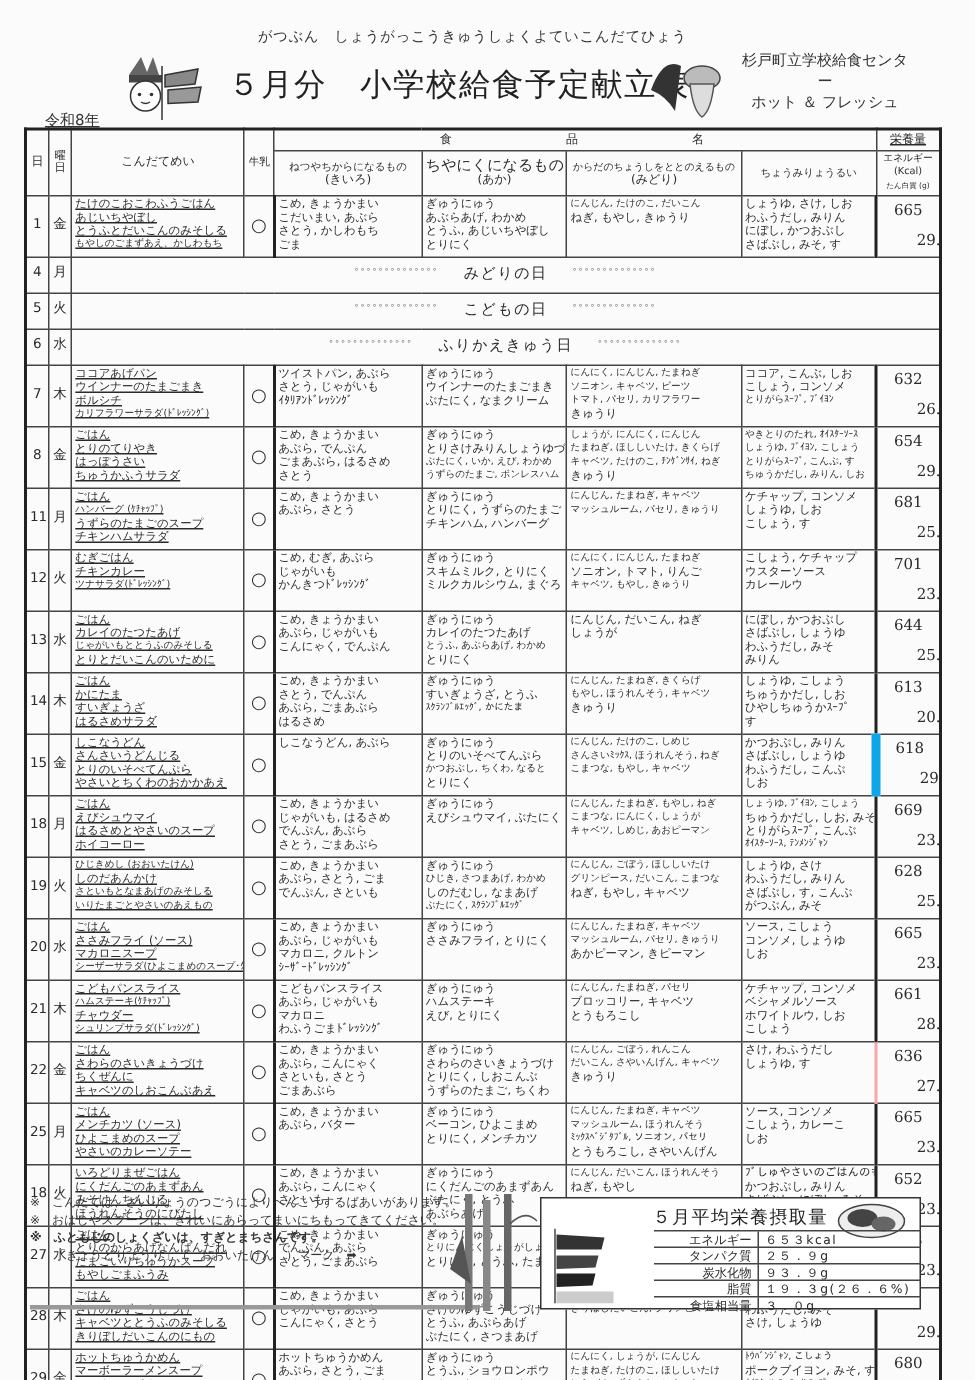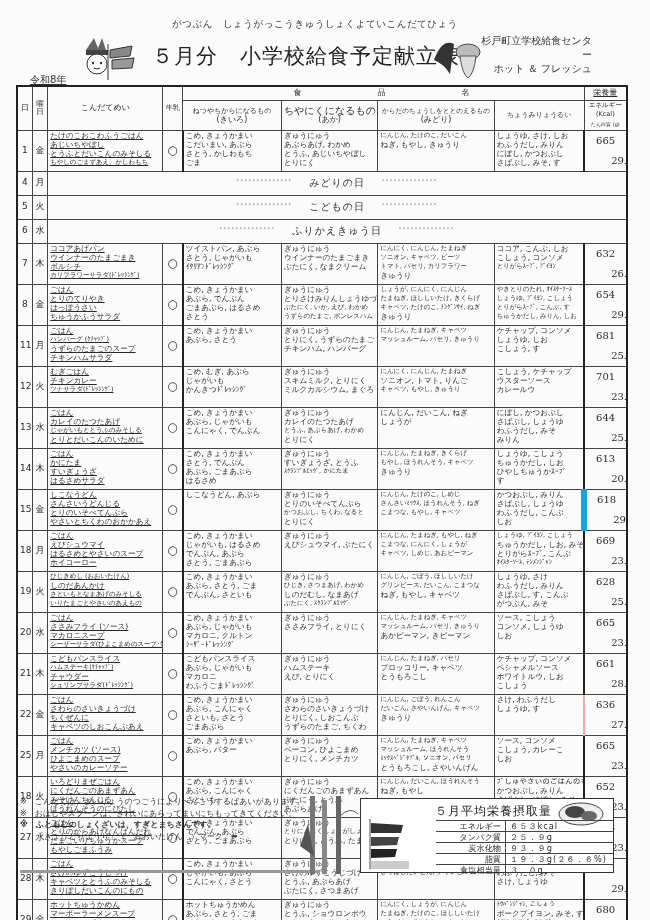--- a/index.html
+++ b/index.html
@@ -9,7 +9,7 @@
   .header { position: absolute; left: 0; top: 0; width: 650px; height: 90px; }
   .subtitle { position: absolute; left: 172px; top: 18px; font-size: 9.5px; letter-spacing: 0.5px; color: #333; }
   .title { position: absolute; left: 152px; top: 42px; font-family: "DejaVu Serif", serif; font-size: 21px; color: #222; letter-spacing: 1px; }
-  .center-name { position: absolute; left: 472px; top: 34px; font-size: 10px; line-height: 14px; text-align: right; color: #333; width: 120px; }
+  .center-name { position: absolute; left: 490px; top: 34px; font-size: 10px; line-height: 14px; text-align: center; color: #333; width: 120px; }
   .era { position: absolute; left: 30px; top: 73px; font-size: 10px; color: #333; text-decoration: underline; }
   .icon-kabuto { position: absolute; left: 80px; top: 36px; width: 56px; height: 46px; }
   .icon-swallow { position: absolute; left: 432px; top: 34px; width: 50px; height: 46px; }

